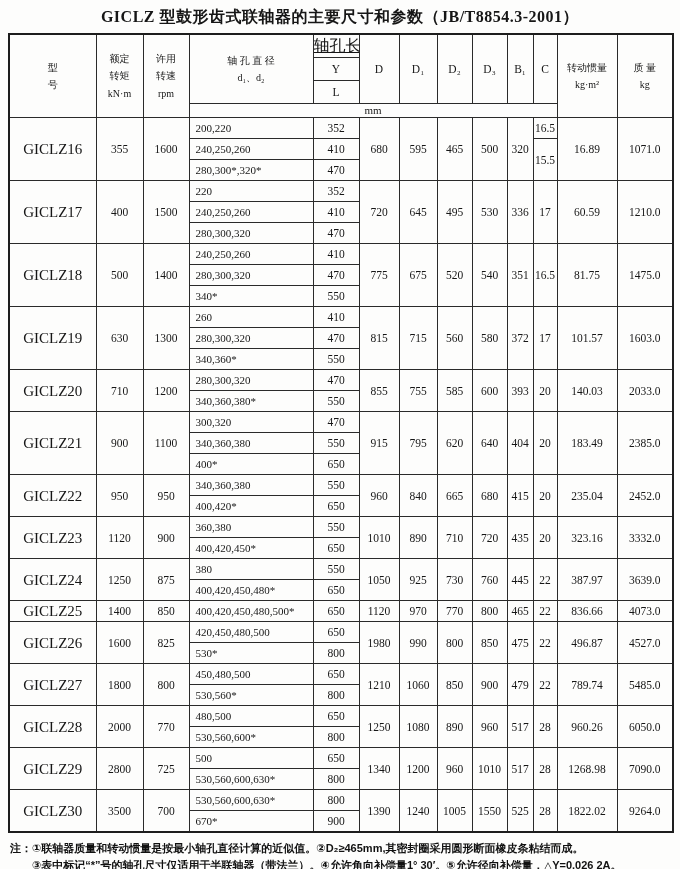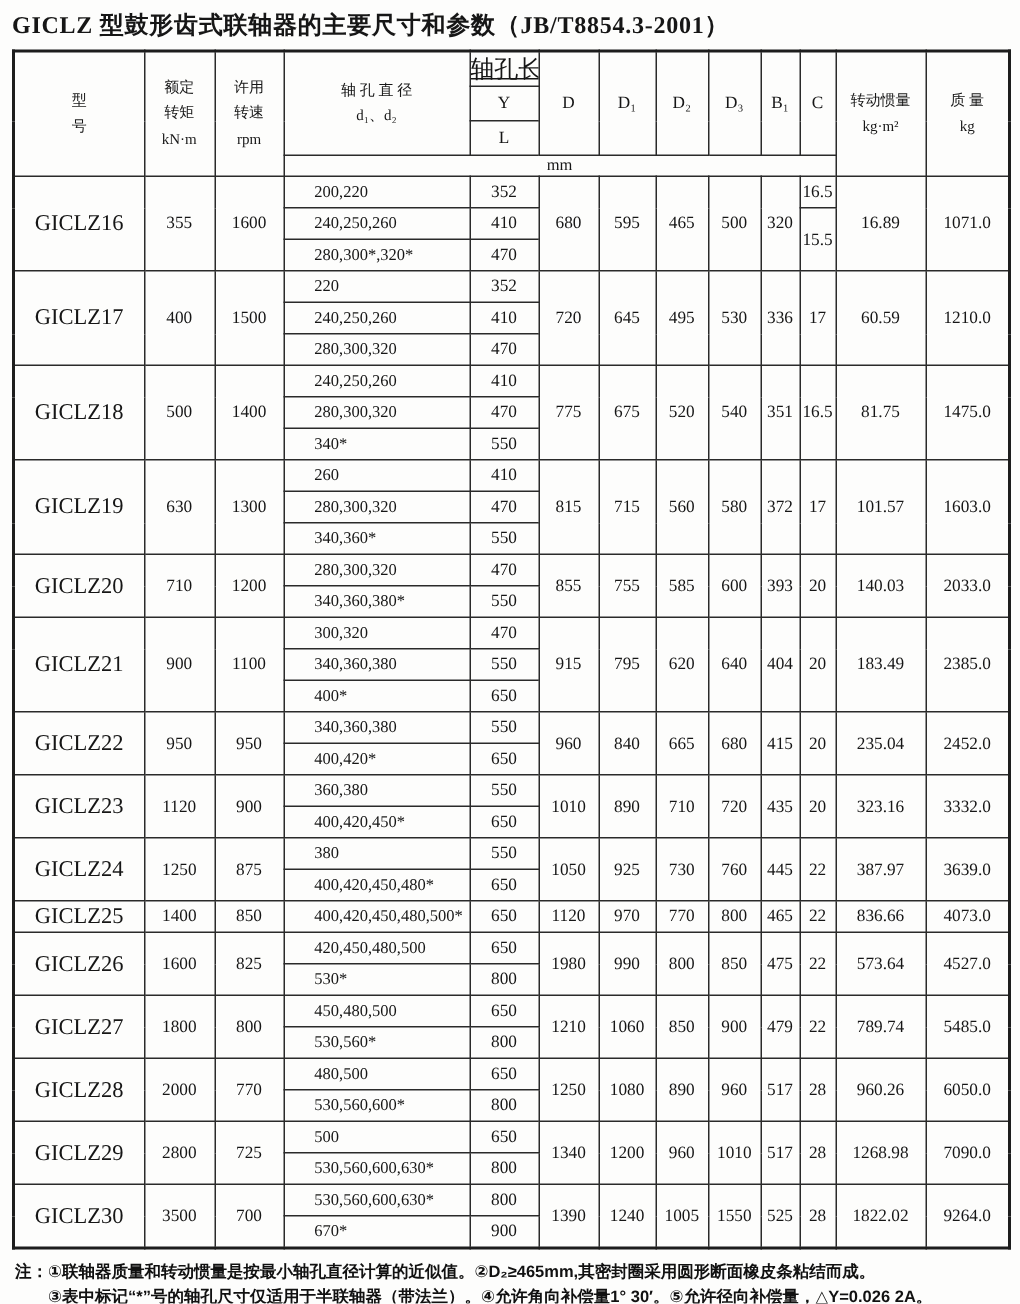--- a/index.html
+++ b/index.html
@@ -12,7 +12,7 @@
   }
   .page{width:680px;box-sizing:border-box;padding:6px 8px 0 8px;}
   .title{
-    text-align:left;
+    text-align:center;
     font-size:16px;font-weight:bold;
     letter-spacing:.5px;
     margin:1px 0 5px 0;

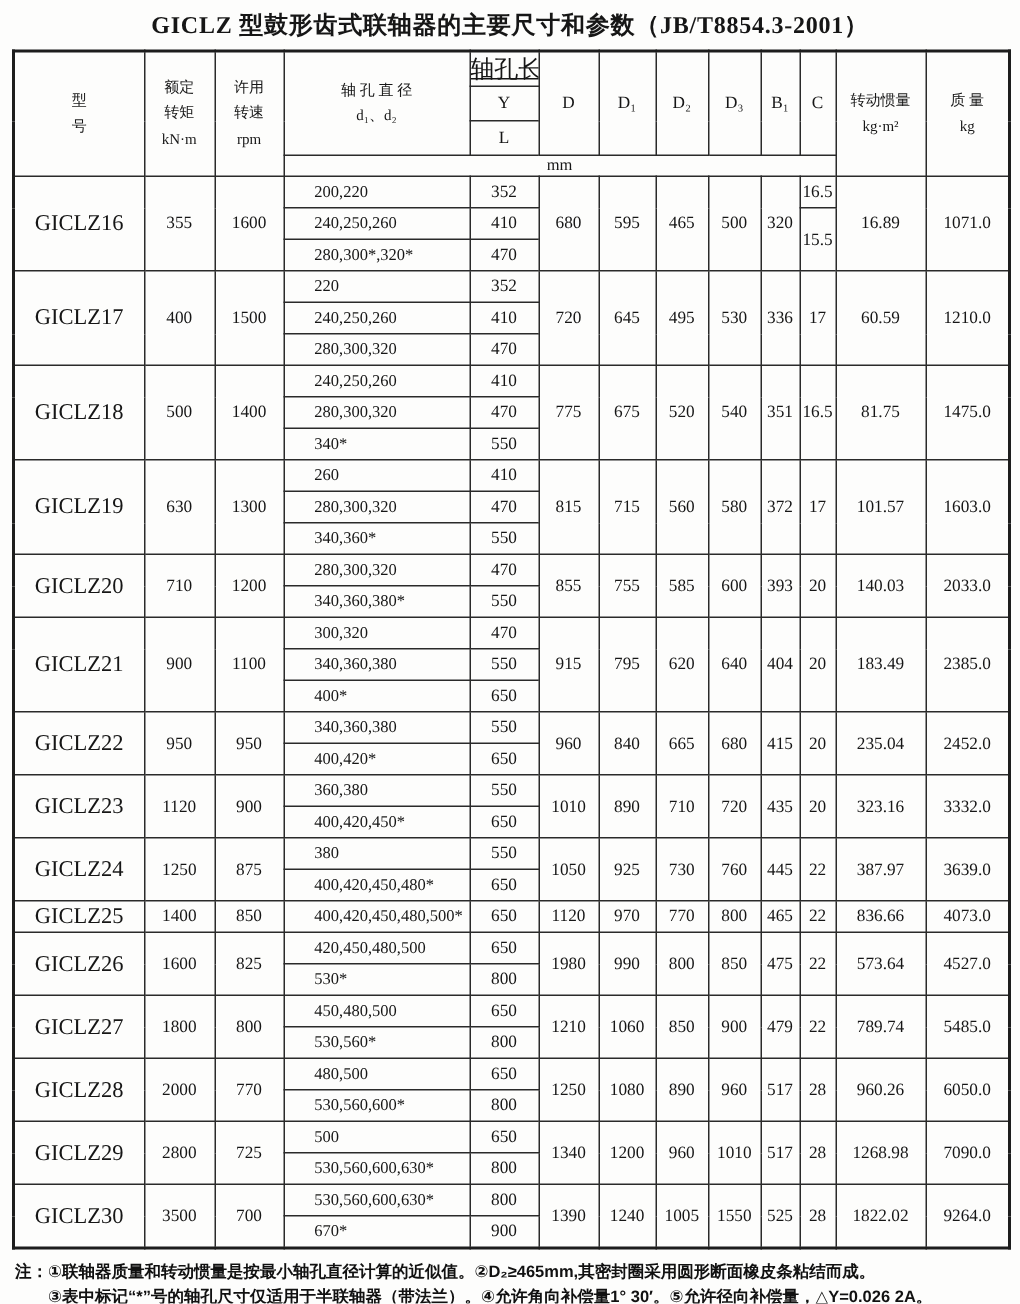--- a/index.html
+++ b/index.html
@@ -42,7 +42,7 @@
   tbody td{height:20px;line-height:20px;}
   tbody td.bore{
     text-align:left;
-    padding-left:20px;
+    padding-left:6px;
     font-size:11px;
     letter-spacing:0;
   }

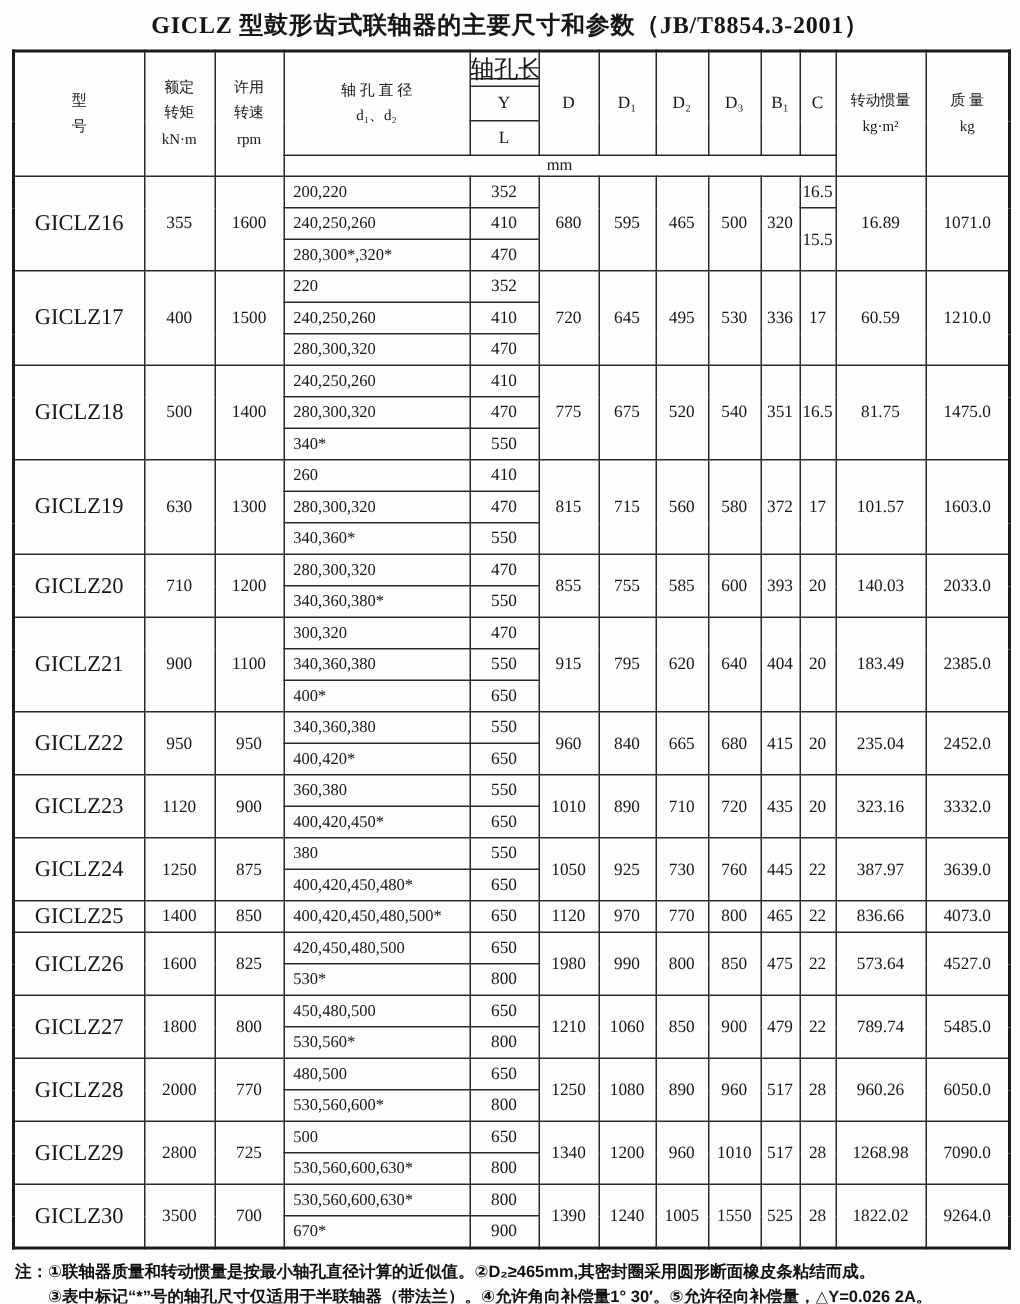--- a/index.html
+++ b/index.html
@@ -335,7 +335,7 @@
           <td rowspan="2">850</td>
           <td rowspan="2">475</td>
           <td rowspan="2">22</td>
-          <td rowspan="2">573.64</td>
+          <td rowspan="2">496.87</td>
           <td rowspan="2">4527.0</td>
         </tr>
         <tr>

